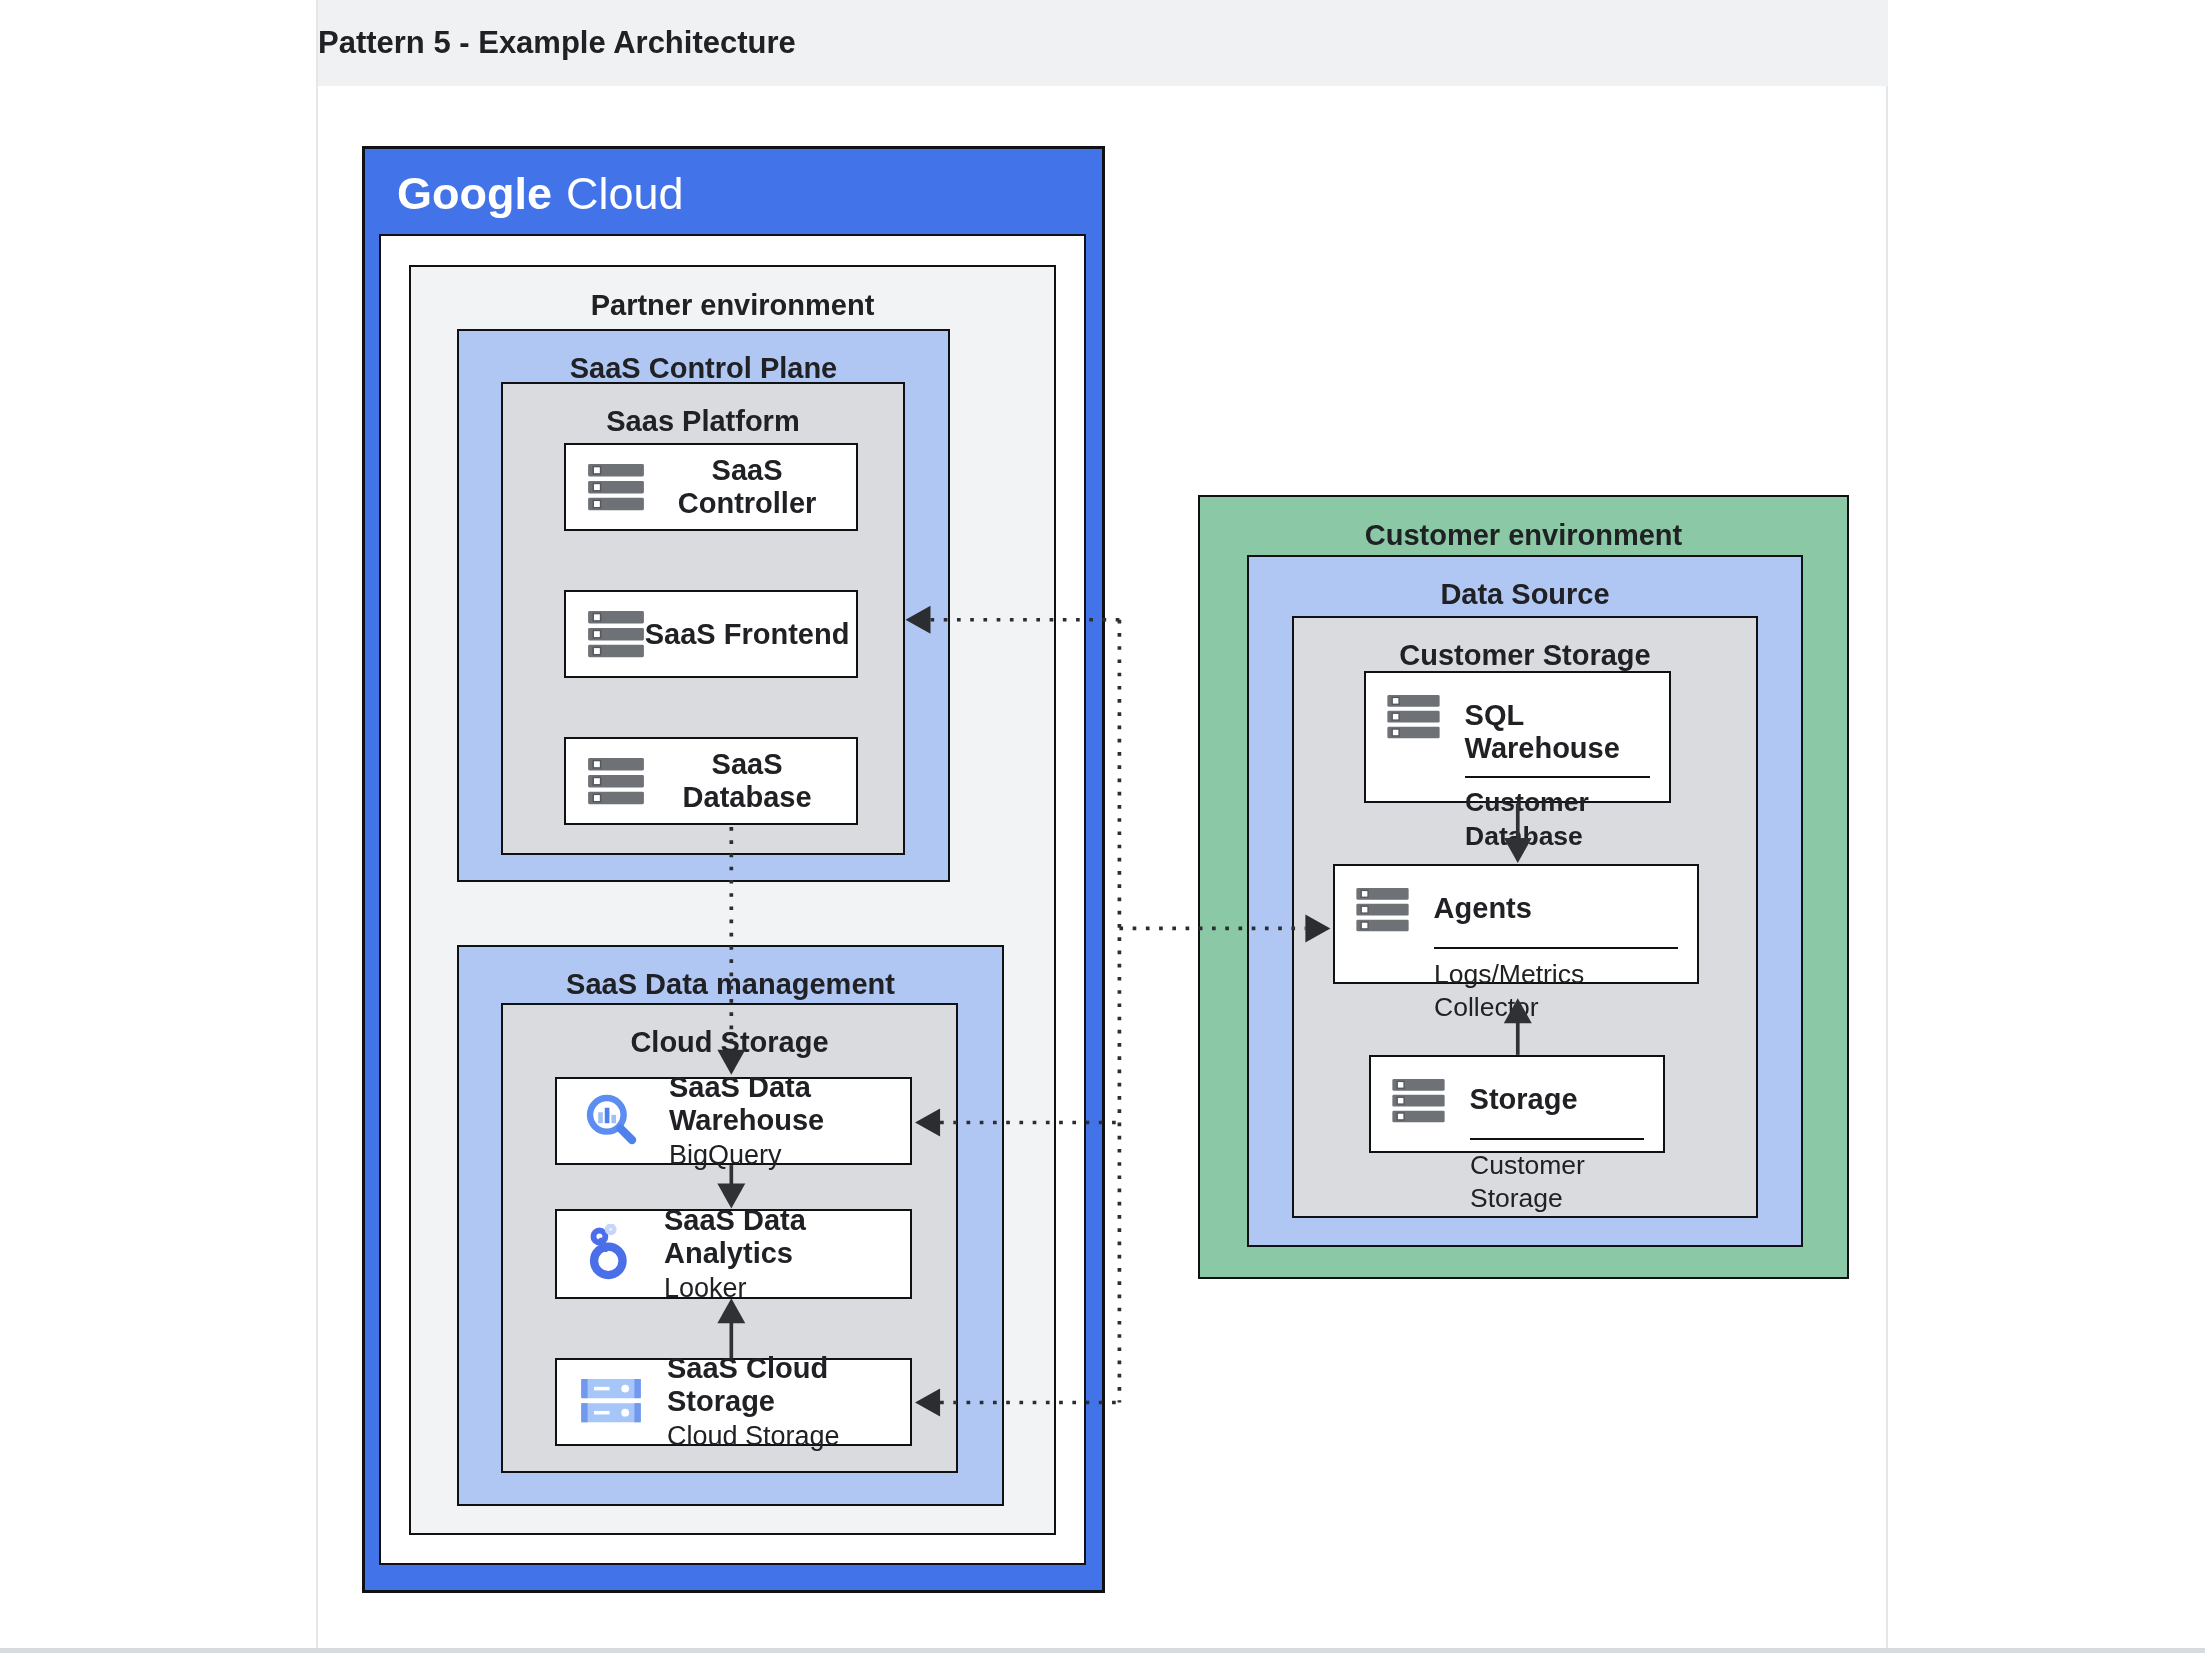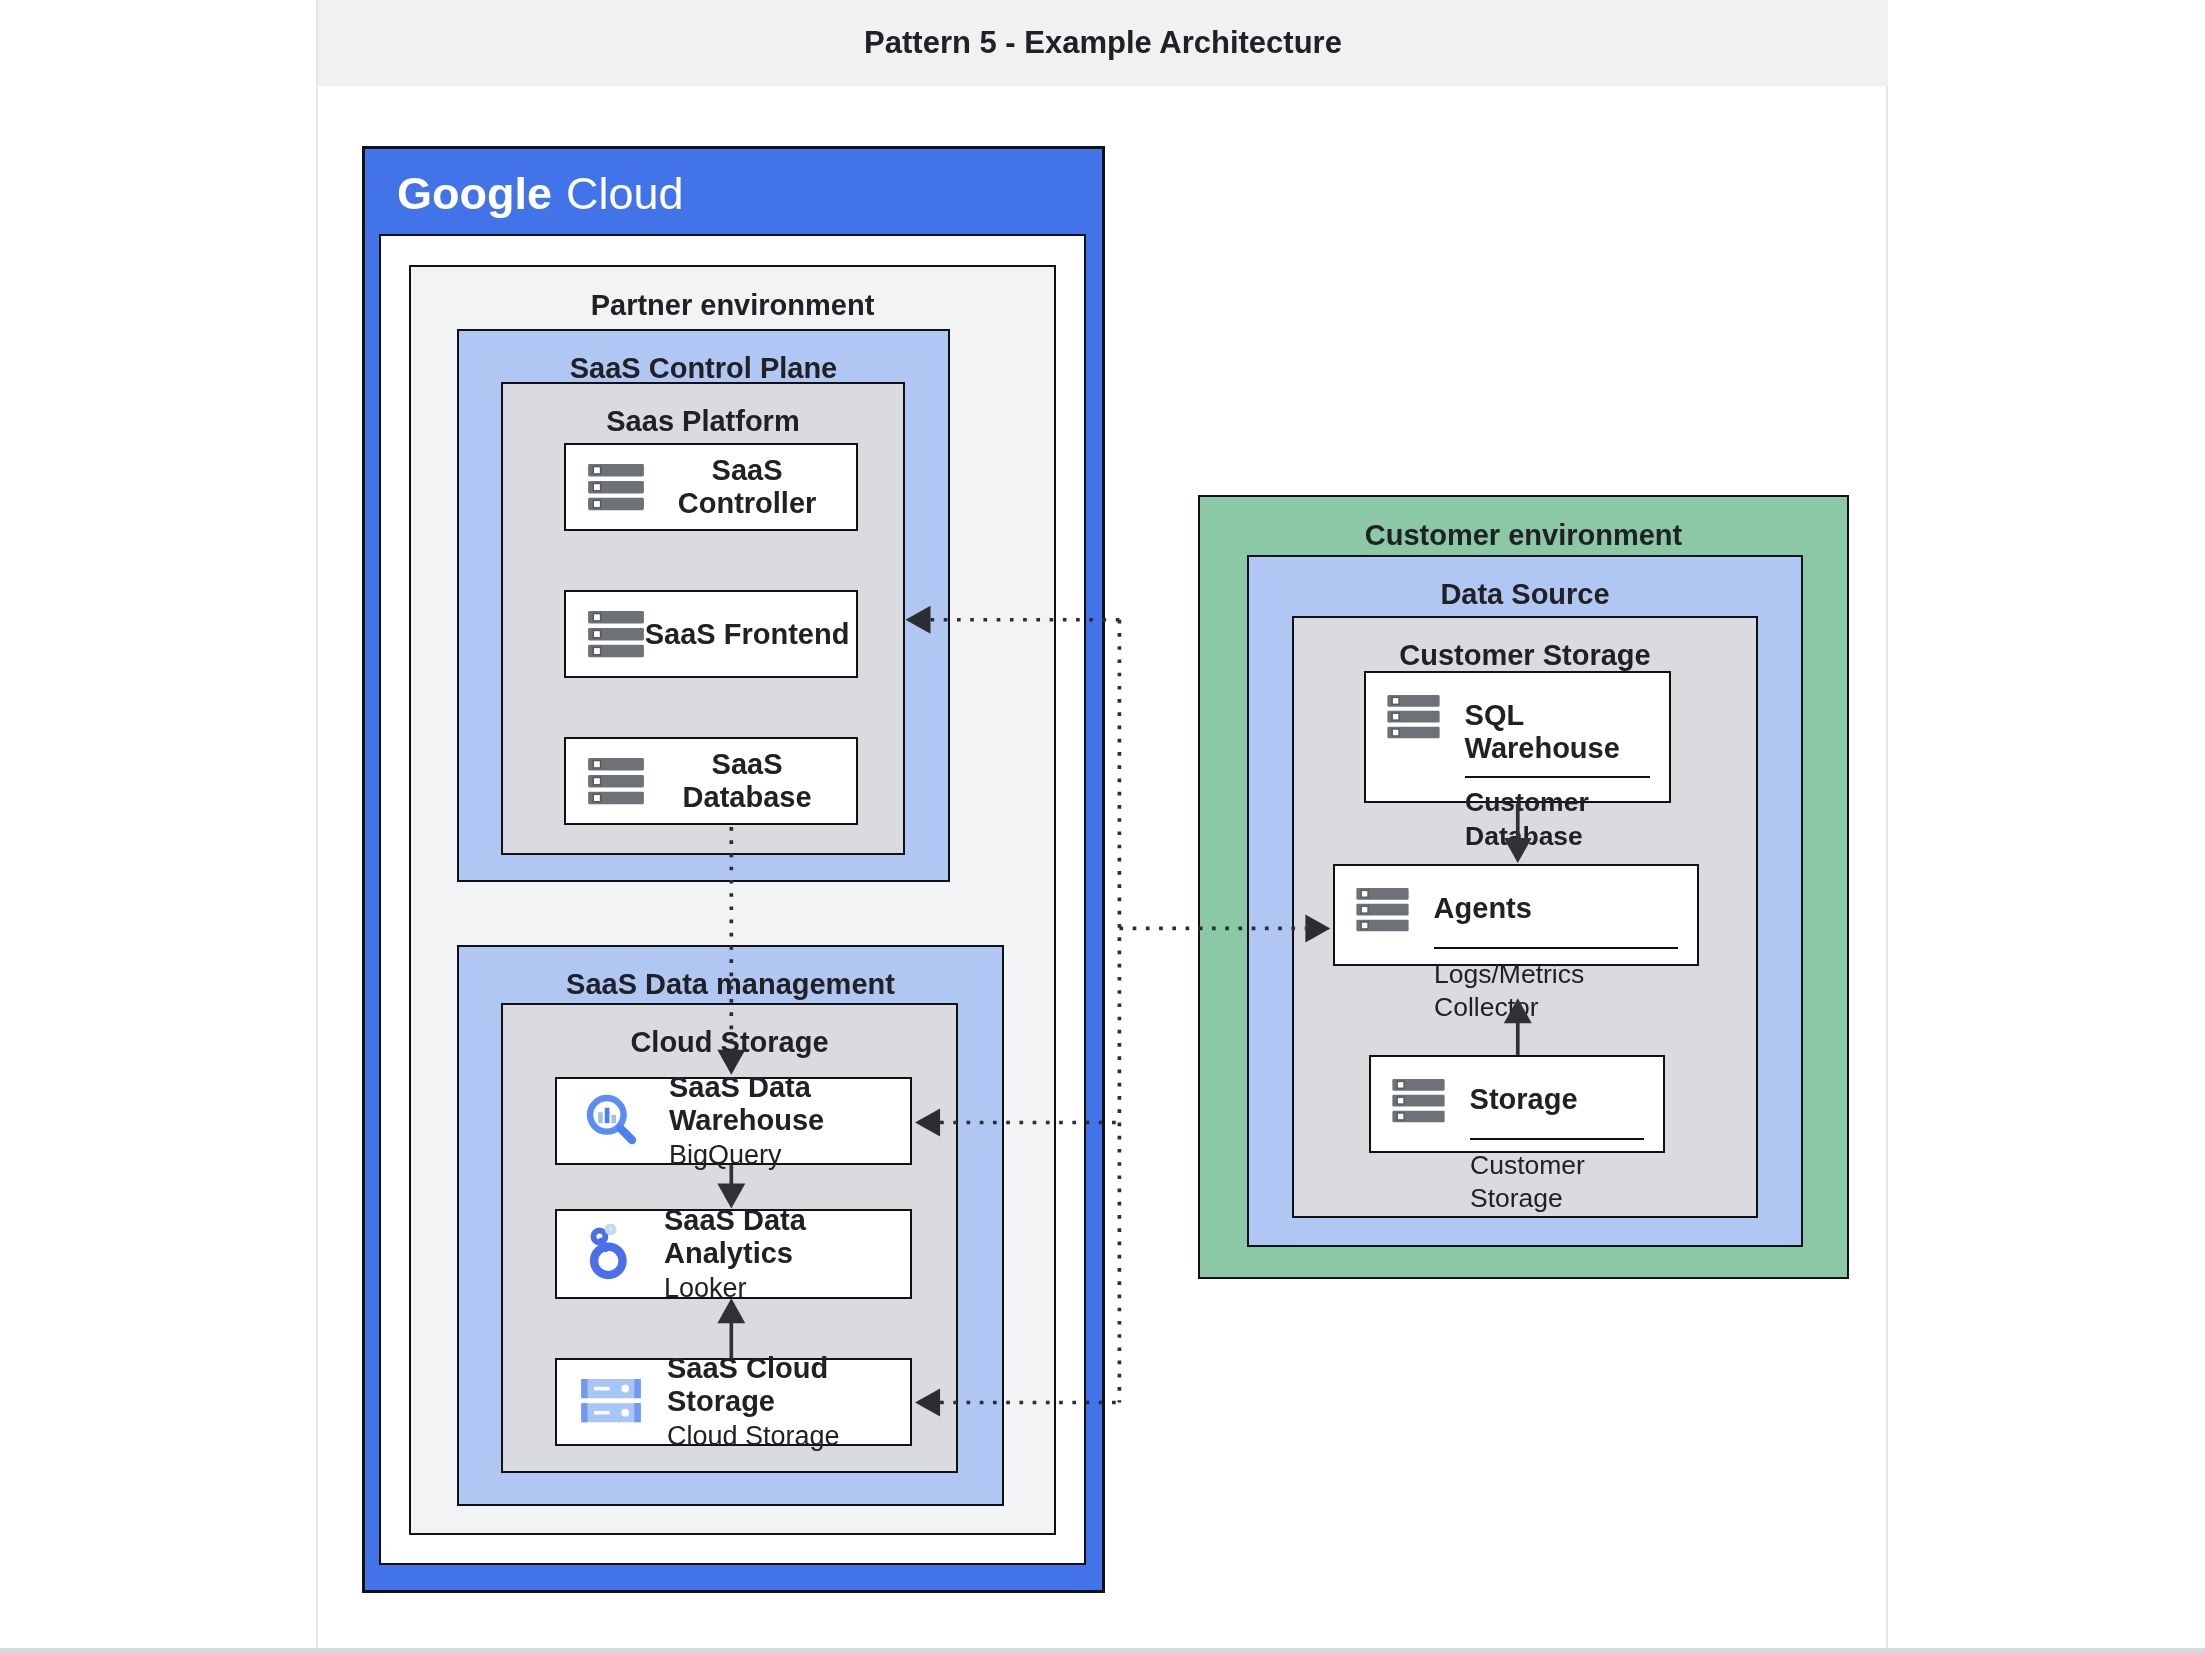--- a/index.html
+++ b/index.html
@@ -7,7 +7,7 @@
           font-family:"Liberation Sans",sans-serif;color:#202124;}
   .colline{position:absolute;top:0;width:1.5px;height:1654px;background:#e4e7e9;}
   .titlebar{position:absolute;left:318px;top:0;width:1570px;height:86px;background:#eff1f3;}
-  .titlebar .t{width:100%;text-align:center;font-size:31px;font-weight:700;line-height:86px;}
+  .titlebar .t{width:100%;font-size:31px;font-weight:700;line-height:86px;}
   .bottomstrip{position:absolute;left:0;top:1648px;width:2205px;height:5.9px;background:#d8dbde;}
 
   .box{position:absolute;box-sizing:border-box;border:2.9px solid #101113;}

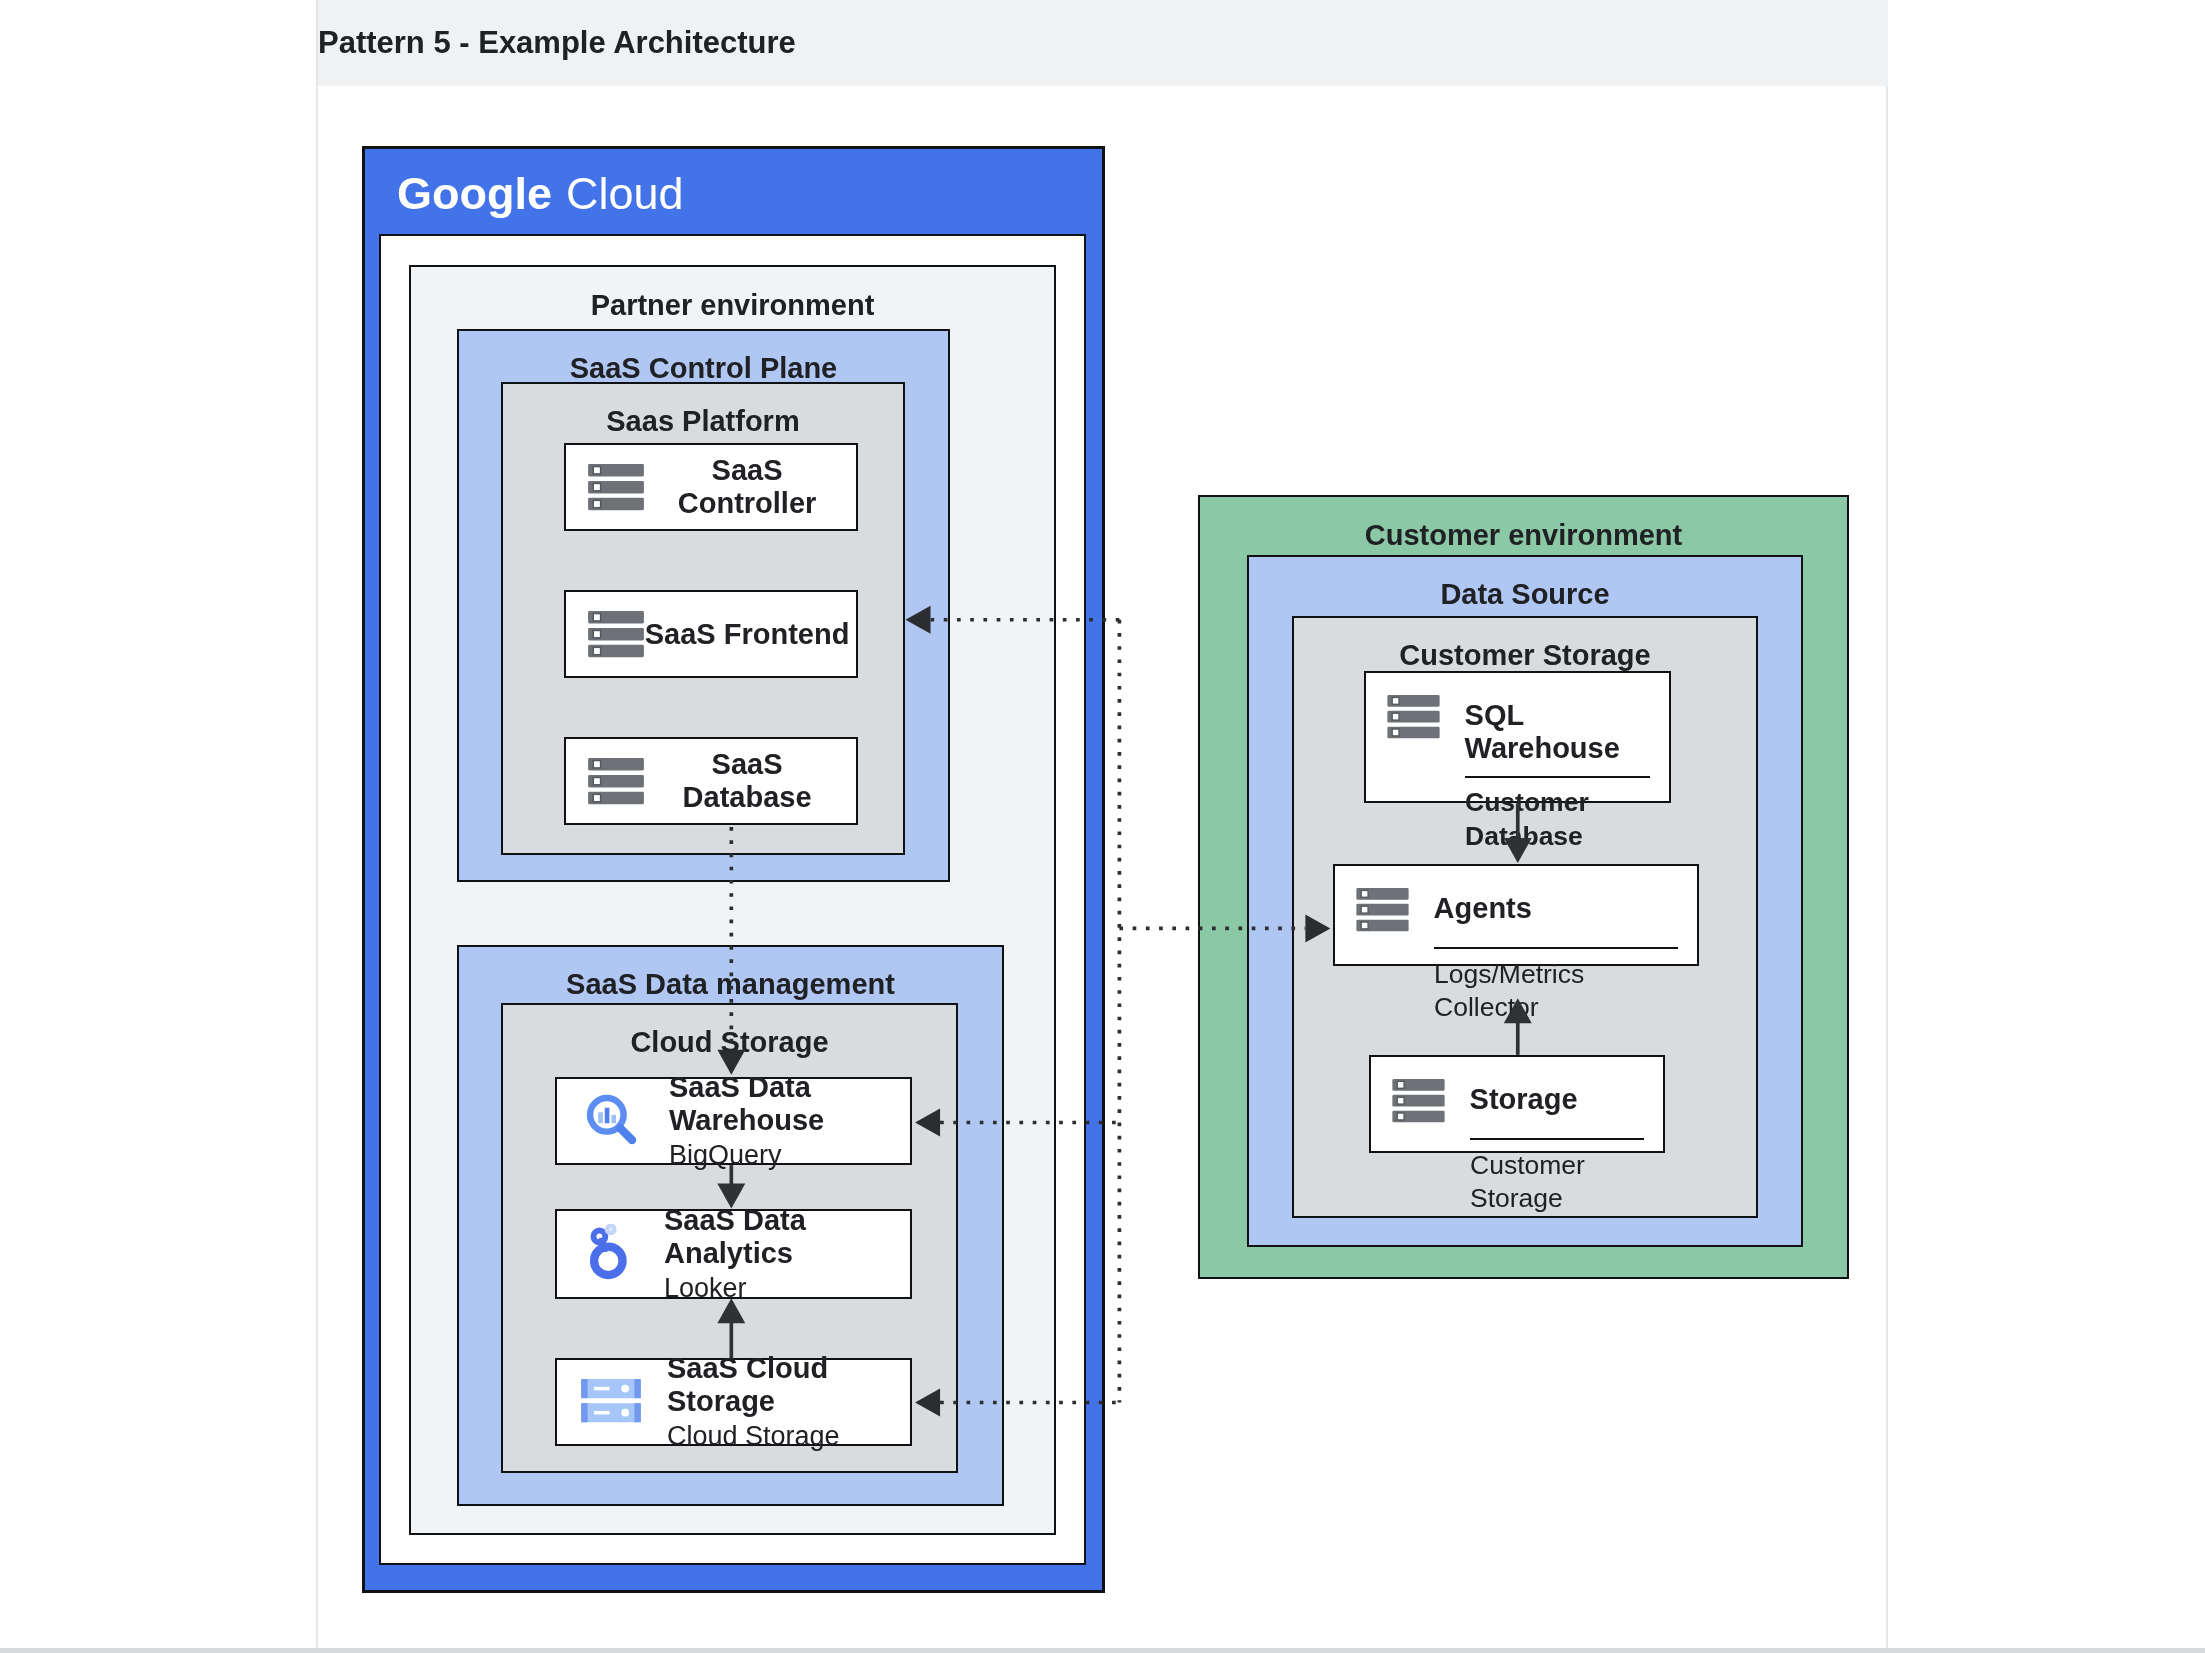--- a/index.html
+++ b/index.html
@@ -228,7 +228,7 @@
     <div class="sub" style="max-width:176px;font-weight:bold;">Customer Database</div>
   </div>
 
-  <div class="tallbox" style="left:1333px;top:864px;width:366px;height:102px;">
+  <div class="tallbox" style="left:1333px;top:864px;width:366px;height:120px;">
     <div class="head">
       <span>
         <svg width="53" height="44" viewBox="0 0 76 64">

